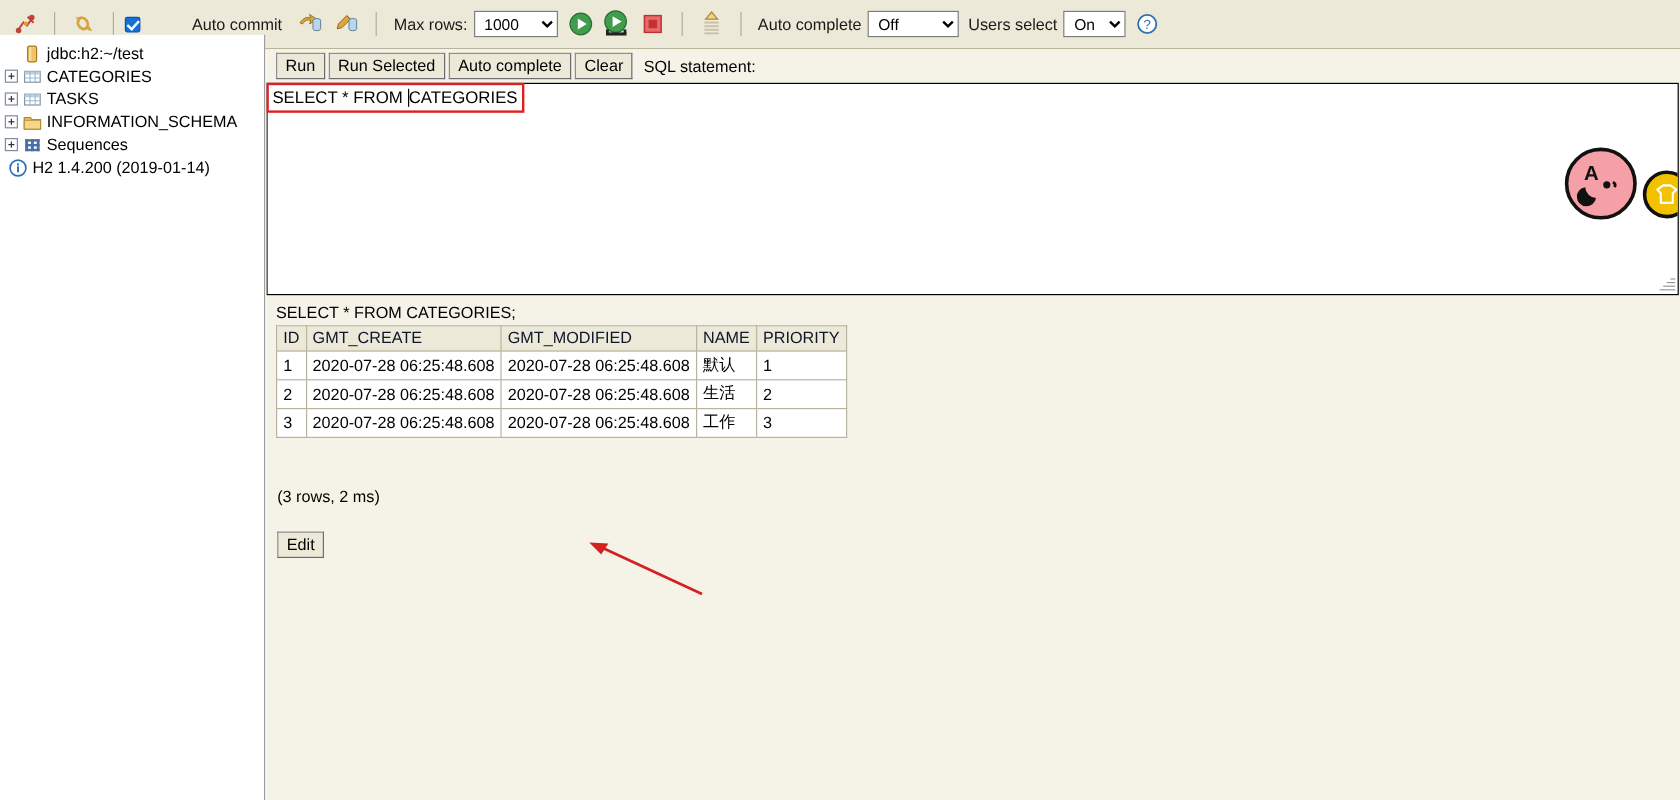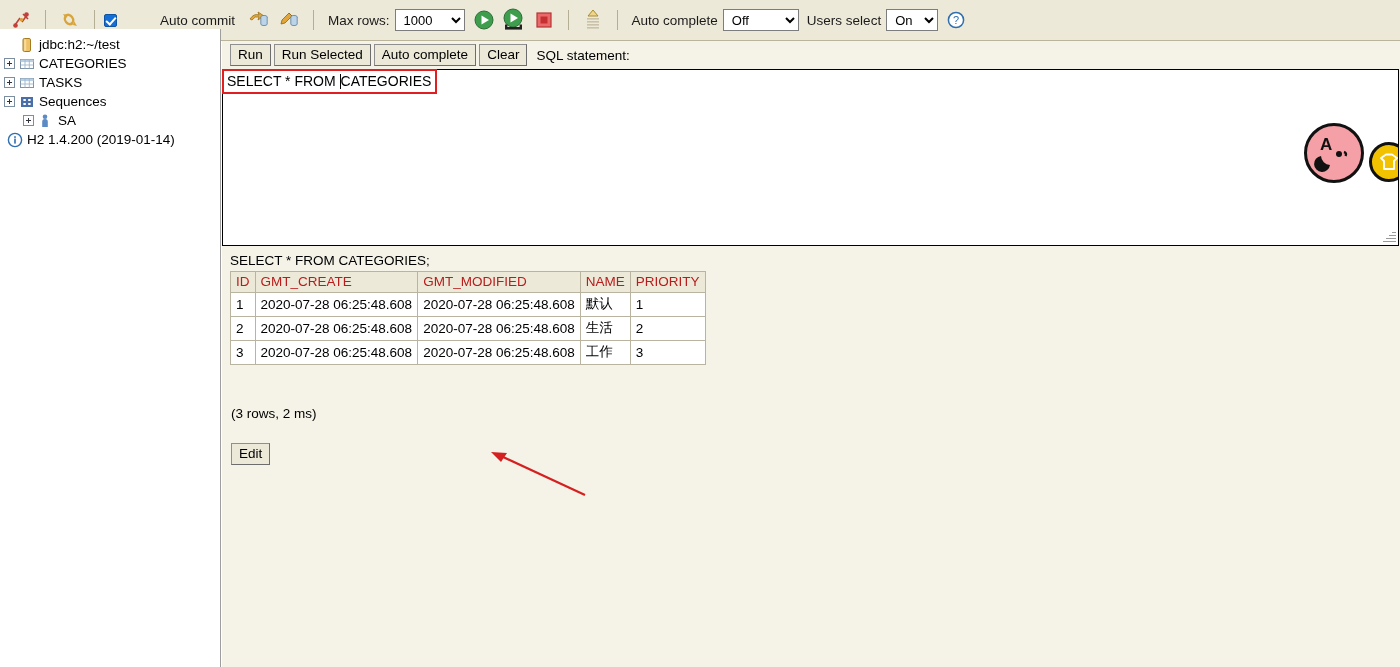--- a/index.html
+++ b/index.html
@@ -357,6 +357,16 @@
       <span class="tlabel">TASKS</span>
     </div>
 
+    <div class="tree-row">
+      <span class="expander plus"></span>
+      <span class="tico">
+        <svg width="16" height="16" viewBox="0 0 16 16">
+          <path d="M1.2 4 h5 l1.4 1.6 h7.2 v8 h-13.6 z" fill="#F0C468" stroke="#B08A2A" stroke-width="1"></path>
+          <path d="M1.2 6.2 h13.6 v7.4 h-13.6 z" fill="#F7D68C" stroke="#B08A2A" stroke-width="0.8"></path>
+        </svg>
+      </span>
+      <span class="tlabel">INFORMATION_SCHEMA</span>
+    </div>
 
     <div class="tree-row">
       <span class="expander plus"></span>

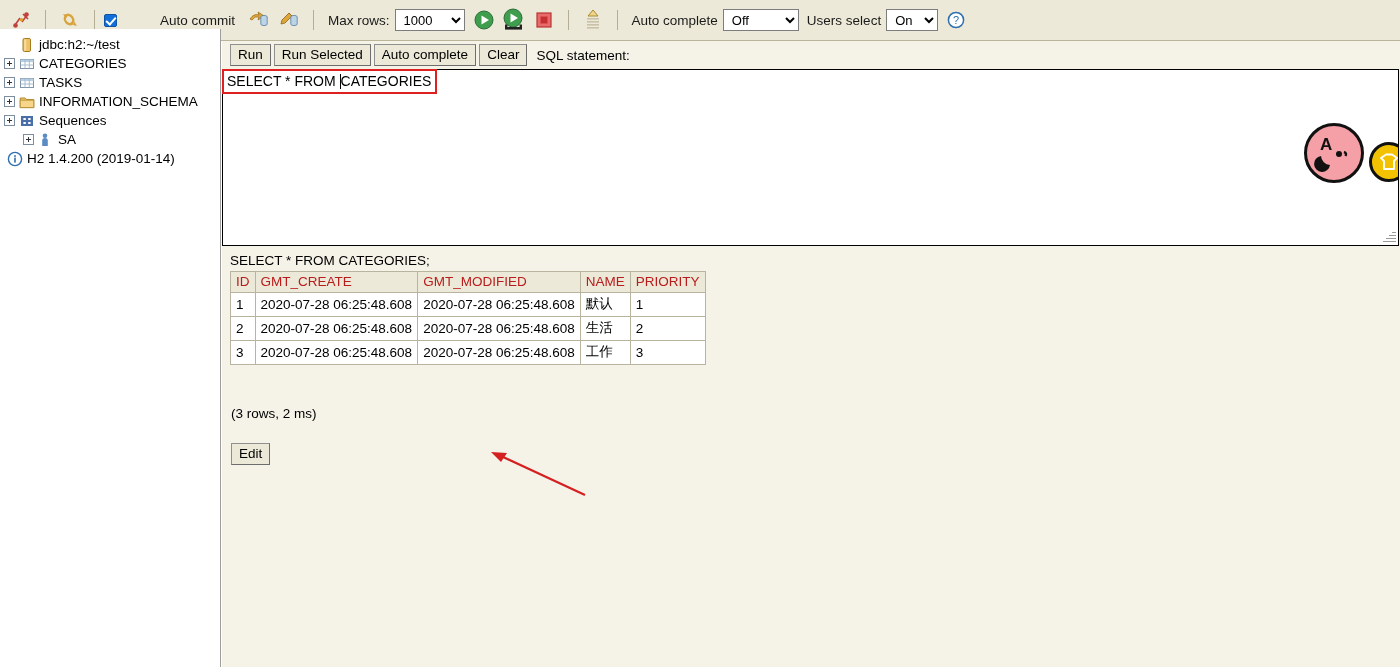--- a/index.html
+++ b/index.html
@@ -387,16 +387,6 @@
     </div>
 
 
-    <div class="tree-row" style="padding-left:19px;">
-      <span class="expander plus"></span>
-      <span class="tico" style="width:14px;">
-        <svg width="14" height="16" viewBox="0 0 14 16">
-          <circle cx="7" cy="3.8" r="2.3" fill="#5B8BC4"></circle>
-          <path d="M4.2 14 v-5.2 a2.8 2.8 0 0 1 5.6 0 V14 z" fill="#5B8BC4"></path>
-        </svg>
-      </span>
-      <span class="tlabel" style="margin-left:6px;">SA</span>
-    </div>
 
     <div class="tree-row">
       <span class="tico" style="margin-left:3px;">

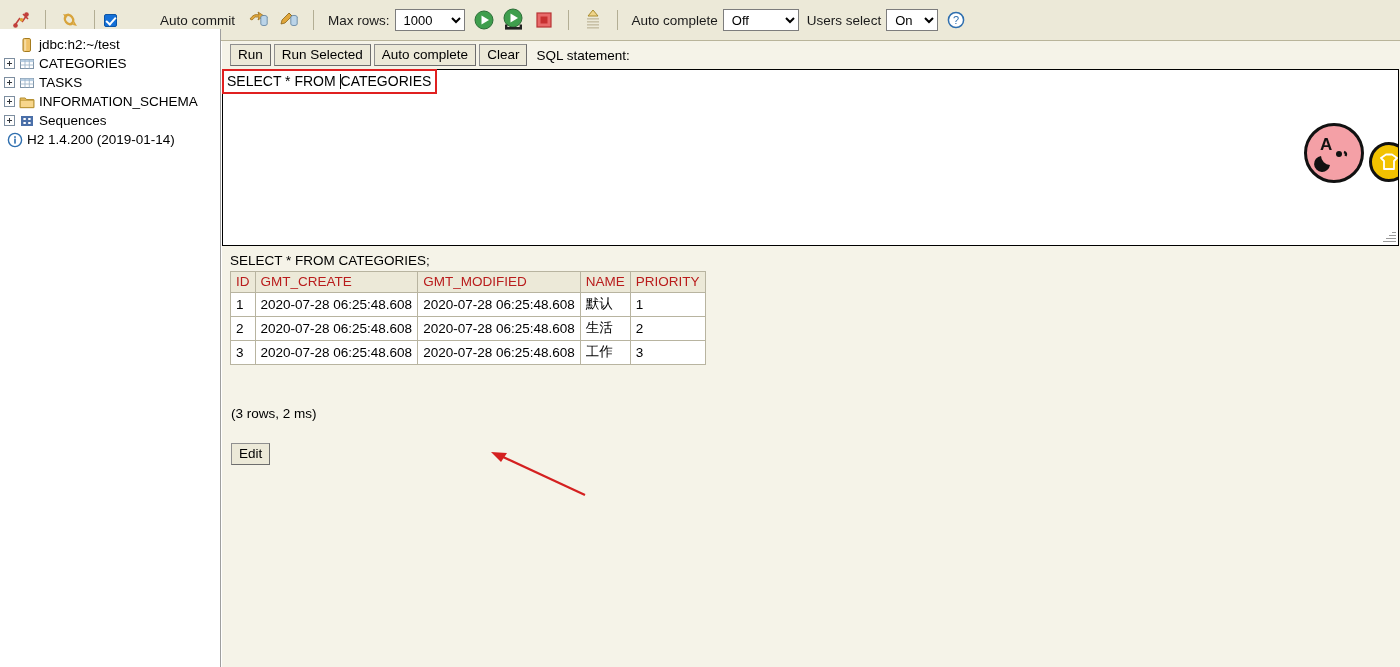--- a/index.html
+++ b/index.html
@@ -179,7 +179,7 @@
   }
   #result-table th {
     background: #ECE9D8;
-    color: #b91c1c;
+    color: #0f172a;
     font-weight: normal;
     text-align: left;
     border: 1px solid #b8b4a0;

